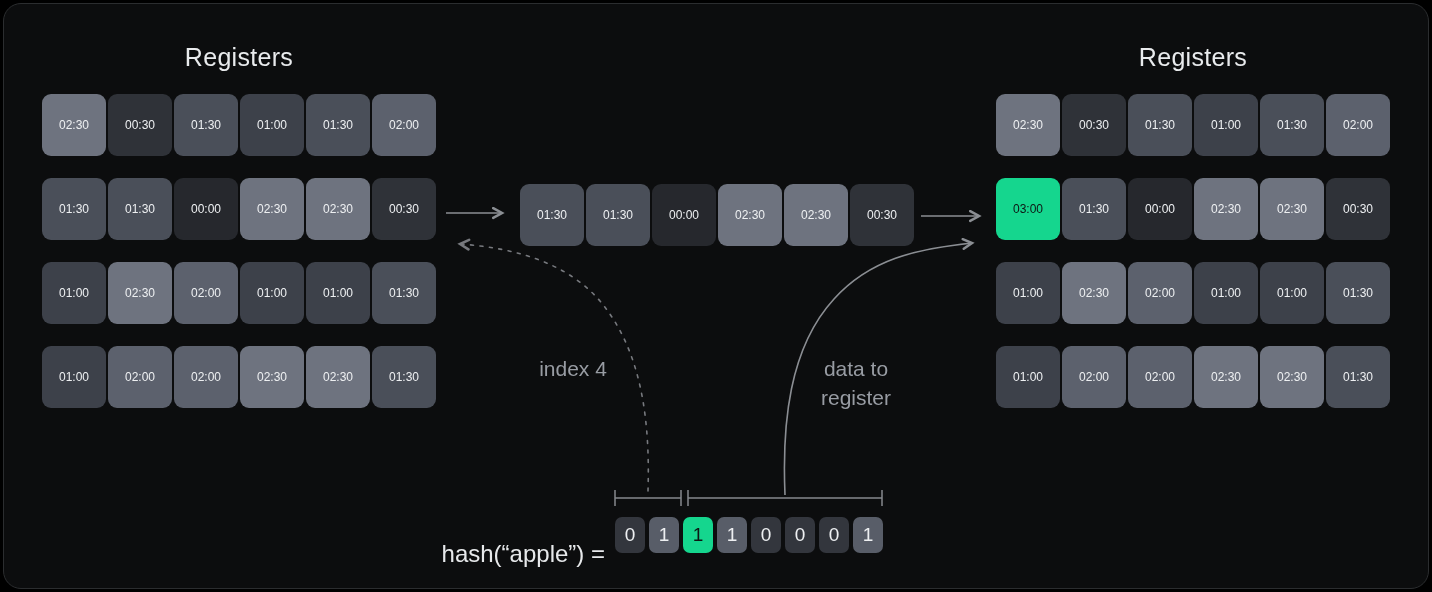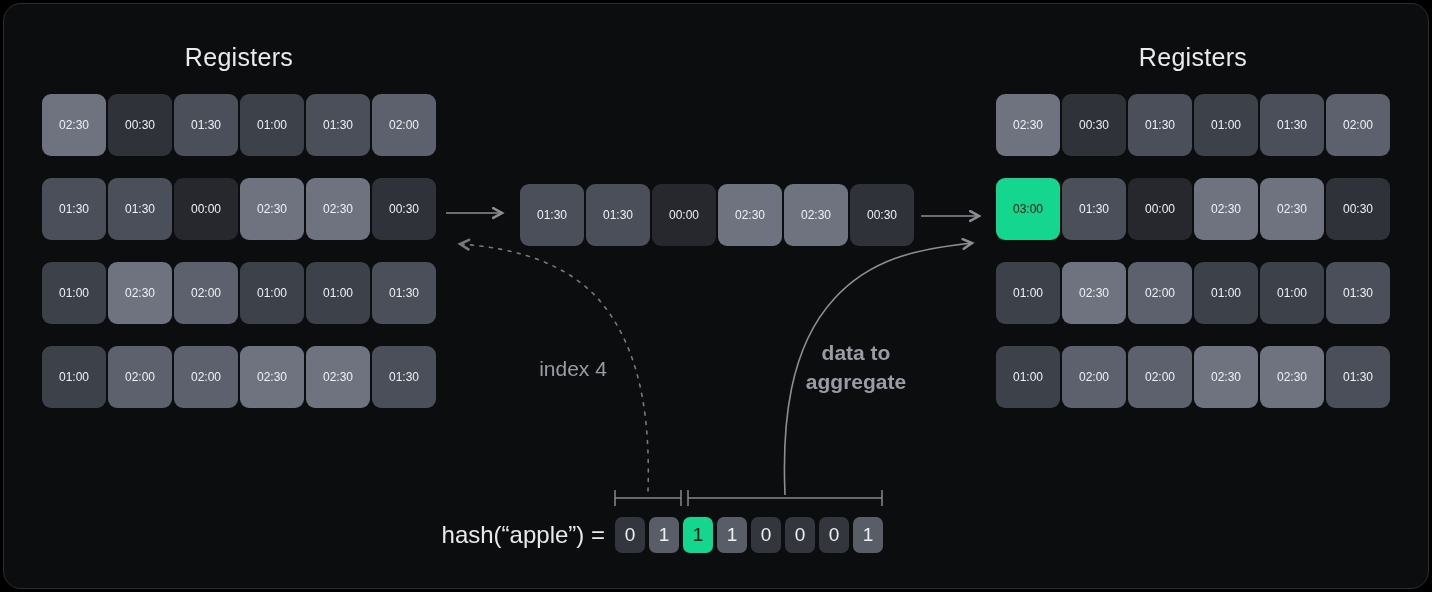--- a/index.html
+++ b/index.html
@@ -21,7 +21,7 @@
   .anno{position:absolute;width:180px;text-align:center;font-size:21px;
         line-height:29px;color:var(--label);}
   .anno-register{left:483px;top:354px;}
-  .anno-aggregate{left:766px;top:338px;font-weight:bold;}
+  .anno-aggregate{left:766px;top:354px;}
   .hash-label{position:absolute;left:395px;top:517px;width:210px;height:36px;
               line-height:36px;text-align:right;font-size:24px;color:var(--hash-text);}
   .bits{position:absolute;left:615px;top:517px;display:flex;gap:4px;}

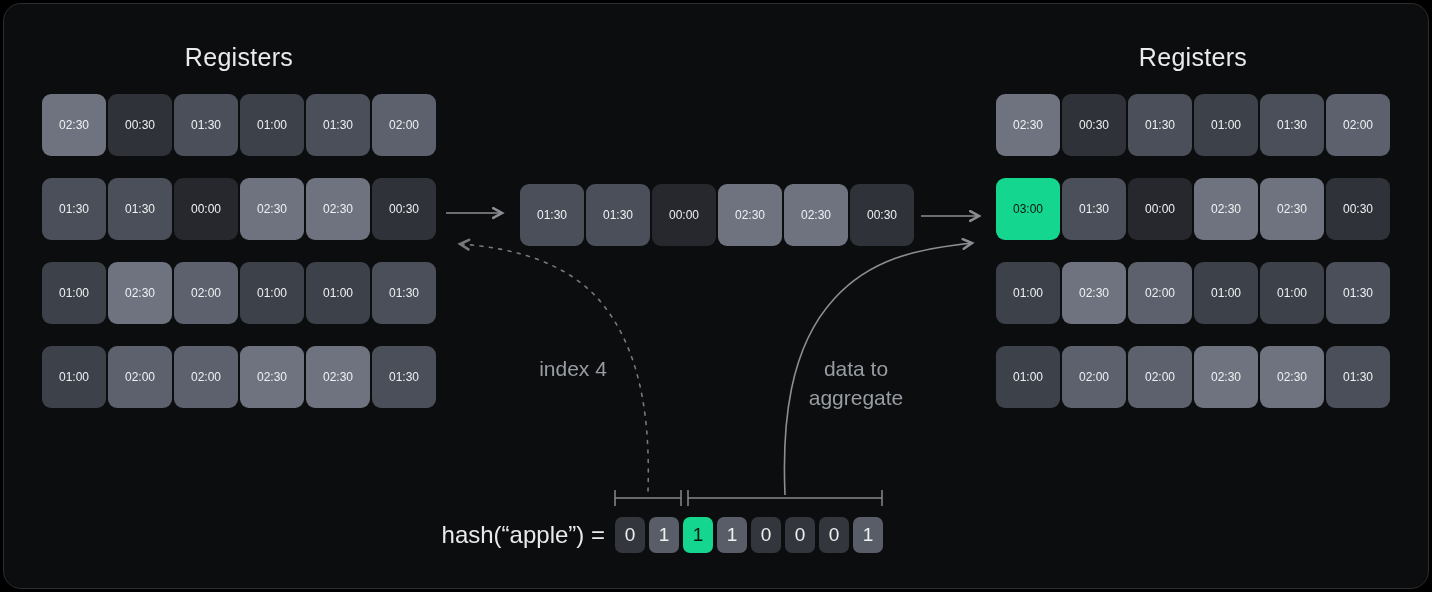--- a/index.html
+++ b/index.html
@@ -128,7 +128,7 @@
 </div>
 <div class="anno anno-aggregate">
   <div>data to</div>
-  <div>aggregate</div>
+  <div>register</div>
 </div>
 
 <div class="hash-label">hash(“apple”) =</div>

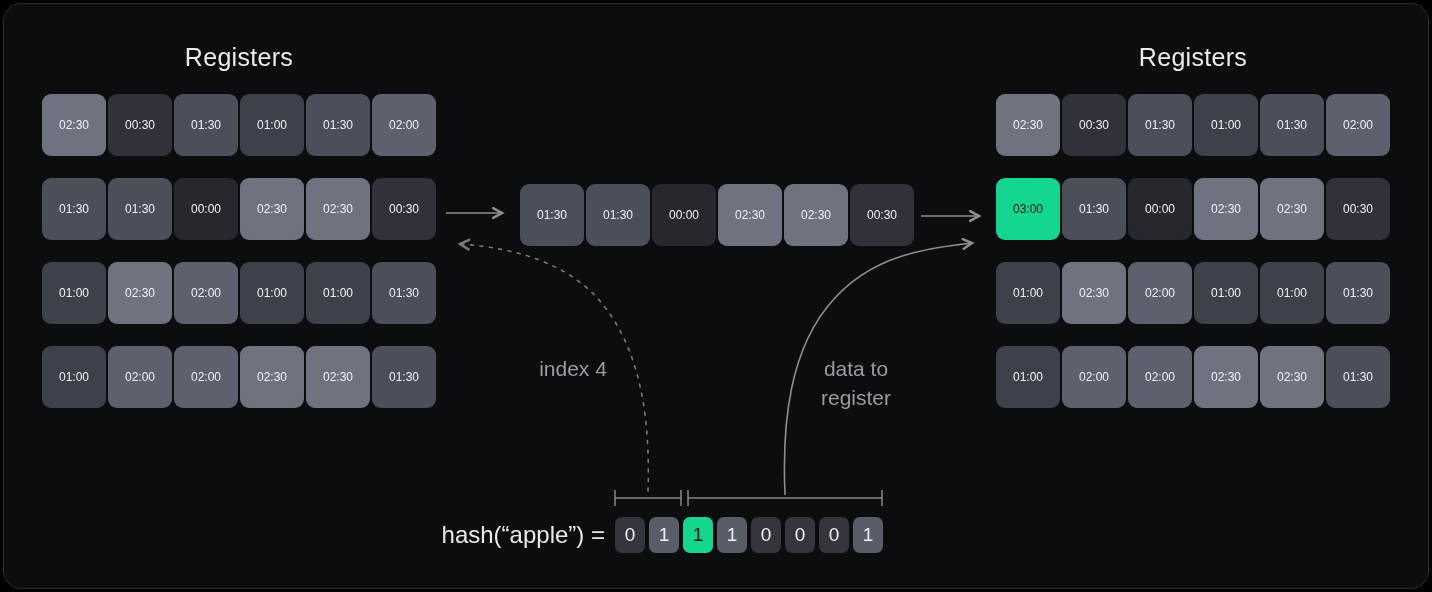--- a/index.html
+++ b/index.html
@@ -22,7 +22,7 @@
         line-height:29px;color:var(--label);}
   .anno-register{left:483px;top:354px;}
   .anno-aggregate{left:766px;top:354px;}
-  .hash-label{position:absolute;left:395px;top:517px;width:210px;height:36px;
+  .hash-label{position:absolute;left:395px;top:536px;width:210px;height:36px;
               line-height:36px;text-align:right;font-size:24px;color:var(--hash-text);}
   .bits{position:absolute;left:615px;top:517px;display:flex;gap:4px;}
   .bit{width:30px;height:36px;border-radius:7px;display:flex;align-items:center;

